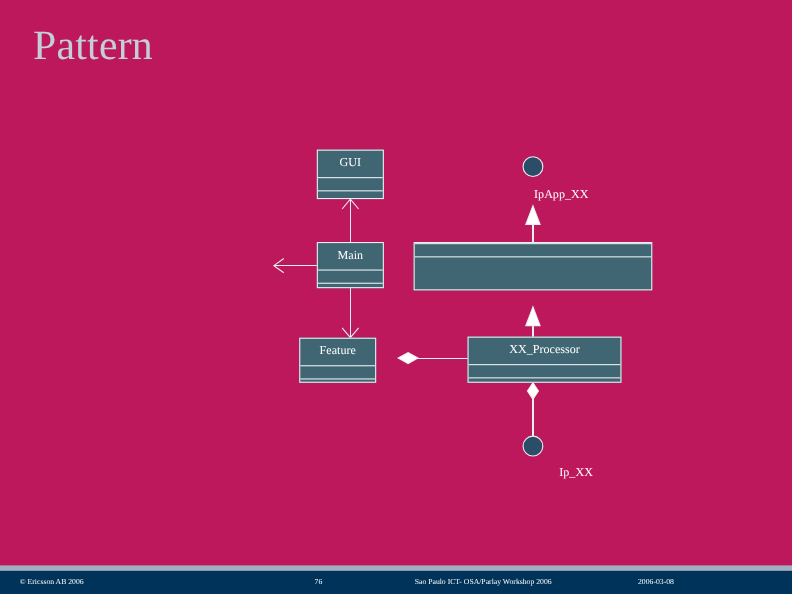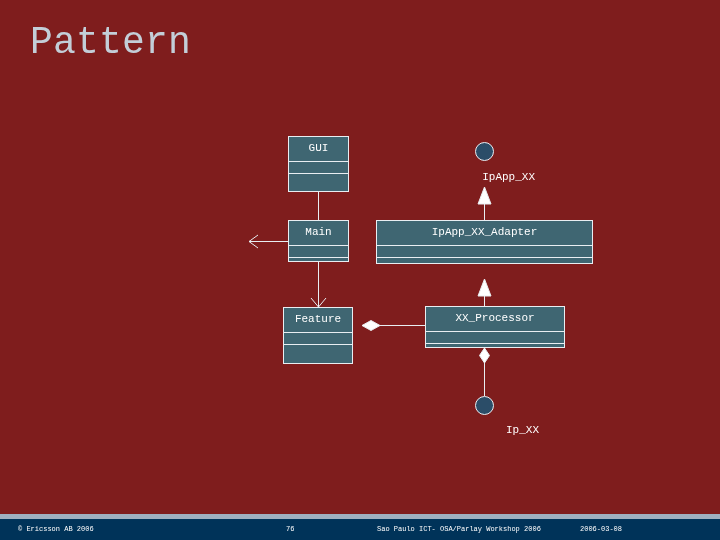--- a/index.html
+++ b/index.html
@@ -11,9 +11,9 @@
     position: relative;
     width: 720px;
     height: 540px;
-    background: #7f1d1d;
+    background: #be185d;
     overflow: hidden;
-    font-family: Liberation Mono, monospace;
+    font-family: Liberation Serif, serif;
     -webkit-font-smoothing: antialiased;
   }
 

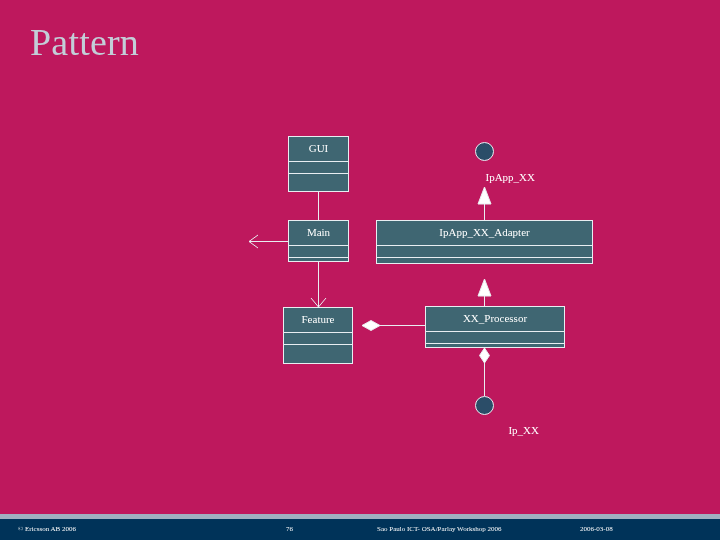--- a/index.html
+++ b/index.html
@@ -162,7 +162,7 @@
     </g>
   </svg>
 
-  <div class="uml-class" style="left:288px; top:136px; width:61px; height:56px;">
+  <div class="uml-class" style="left:288px; top:136px; width:61px; height:45px;">
     <div class="uml-name">GUI</div>
     <div class="uml-attrs"></div>
     <div class="uml-ops"></div>

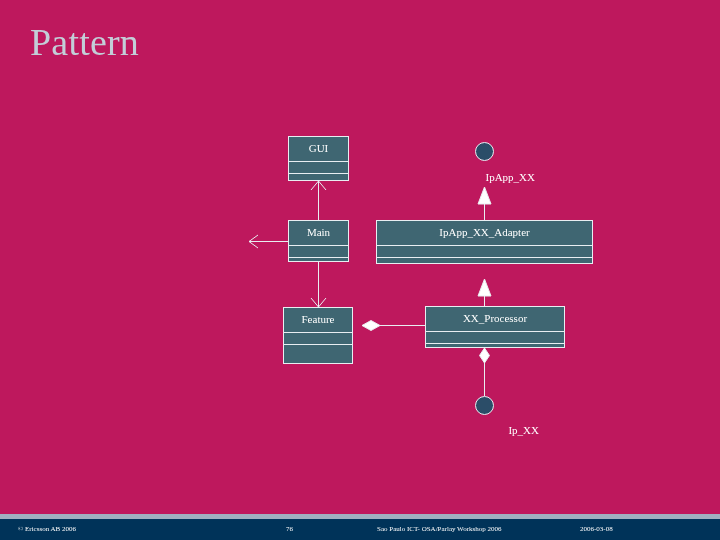--- a/index.html
+++ b/index.html
@@ -182,7 +182,6 @@
   </div>
 
   <div class="uml-class" style="left:376px; top:220px; width:217px; height:44px;">
-    <div class="uml-name">IpApp_XX_Adapter</div>
     <div class="uml-attrs"></div>
     <div class="uml-ops"></div>
   </div>

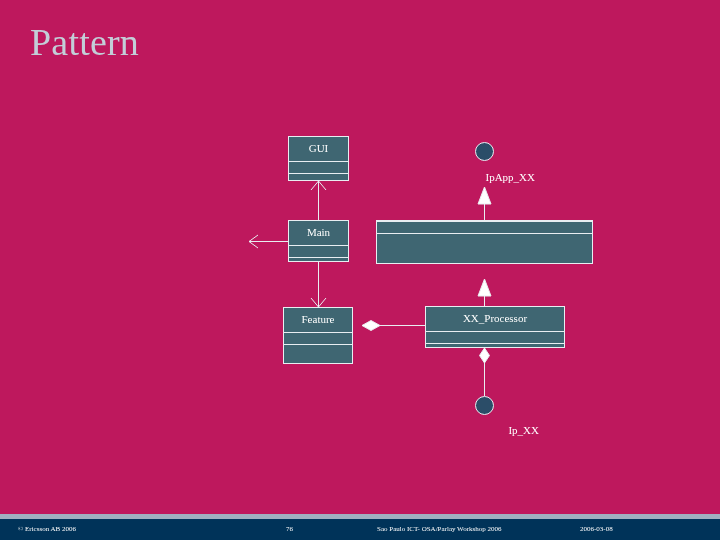--- a/index.html
+++ b/index.html
@@ -175,7 +175,7 @@
     <div class="uml-ops"></div>
   </div>
 
-  <div class="uml-class" style="left:283px; top:307px; width:70px; height:57px;">
+  <div class="uml-class" style="left:272px; top:307px; width:70px; height:41px;">
     <div class="uml-name">Feature</div>
     <div class="uml-attrs"></div>
     <div class="uml-ops"></div>

